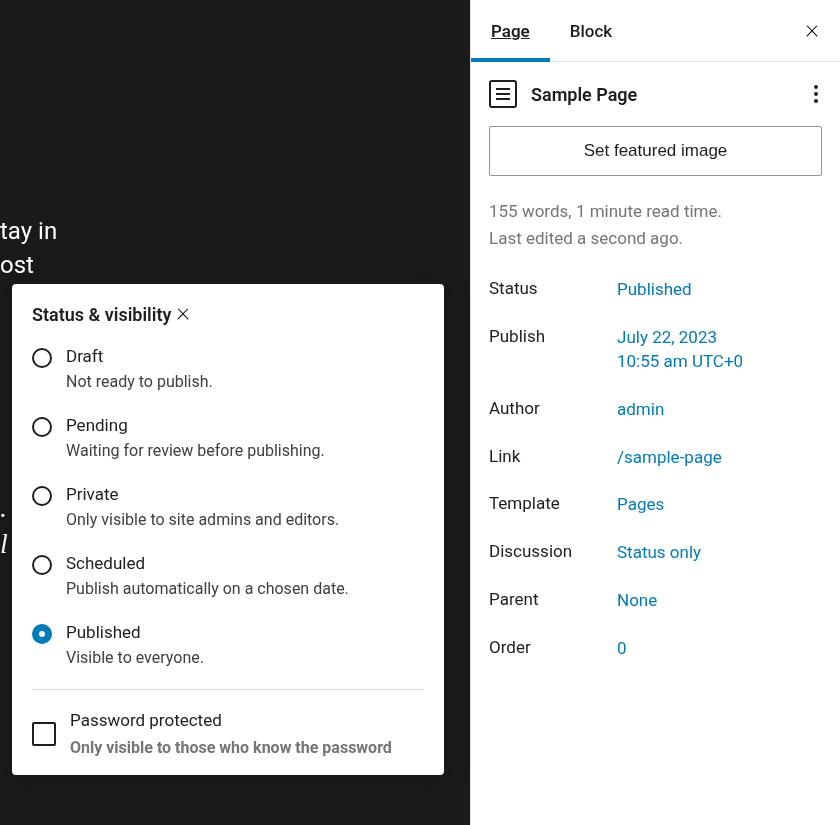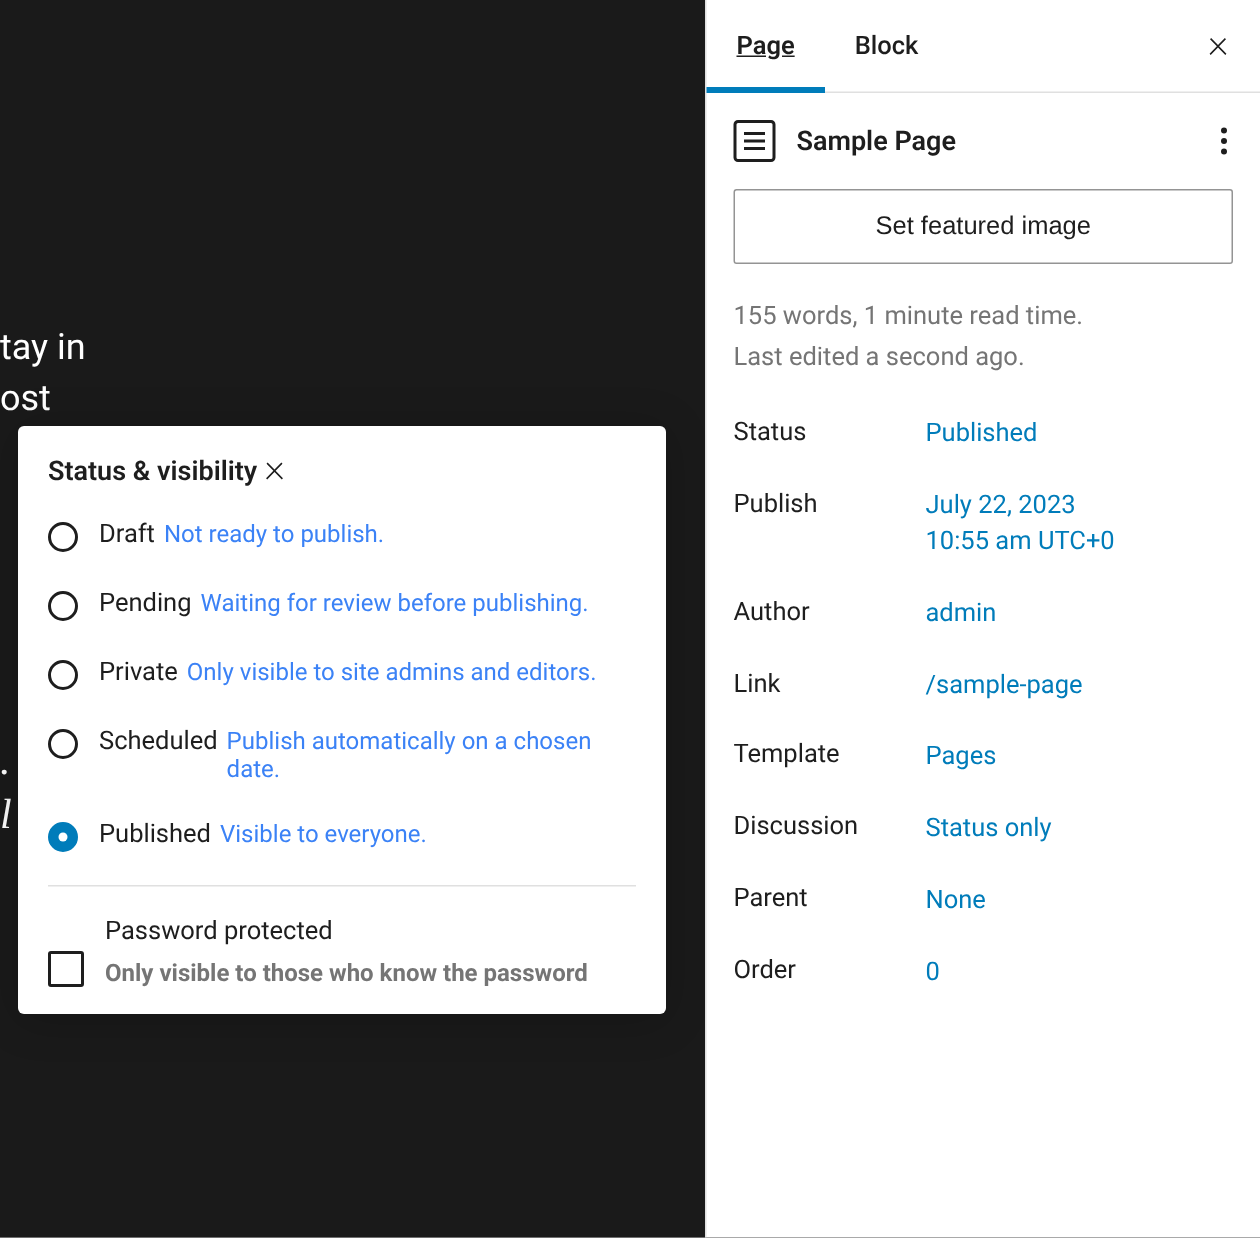--- a/index.html
+++ b/index.html
@@ -106,7 +106,7 @@
     }
     .option-body {
       display: flex;
-      flex-direction: row;
+      flex-direction: column;
       gap: 6px;
     }
     .option-label {

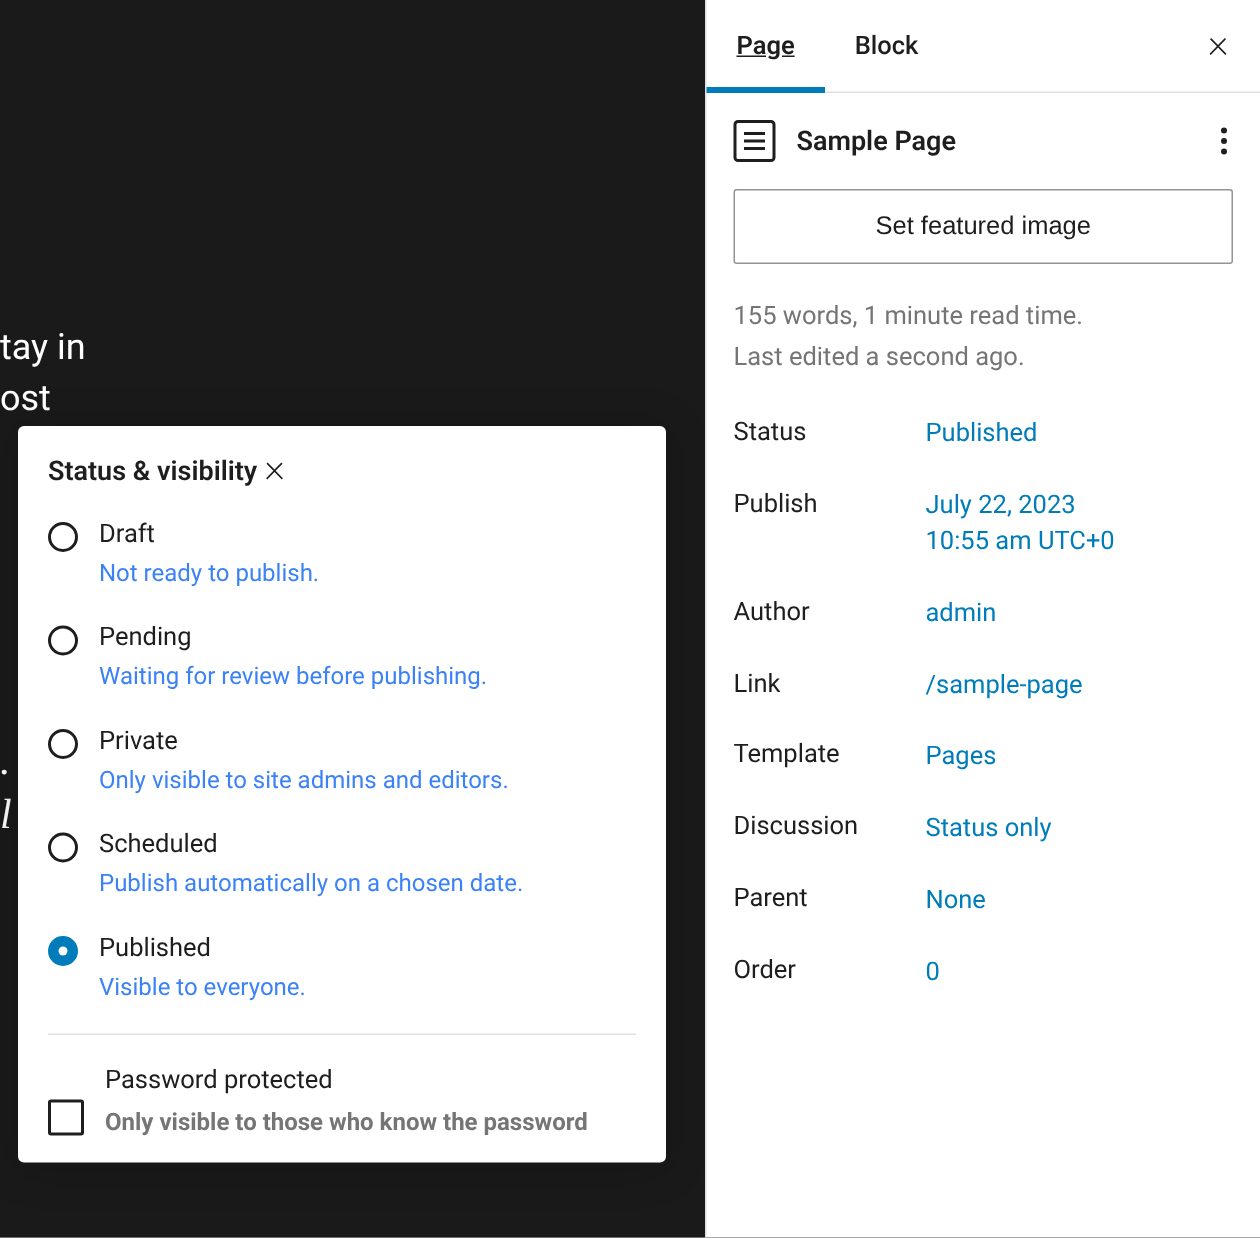--- a/index.html
+++ b/index.html
@@ -116,7 +116,7 @@
     }
     .option-desc {
       font-size: 16px;
-      color: #3b82f6;
+      color: #404040;
     }
     .divider {
       border: none;

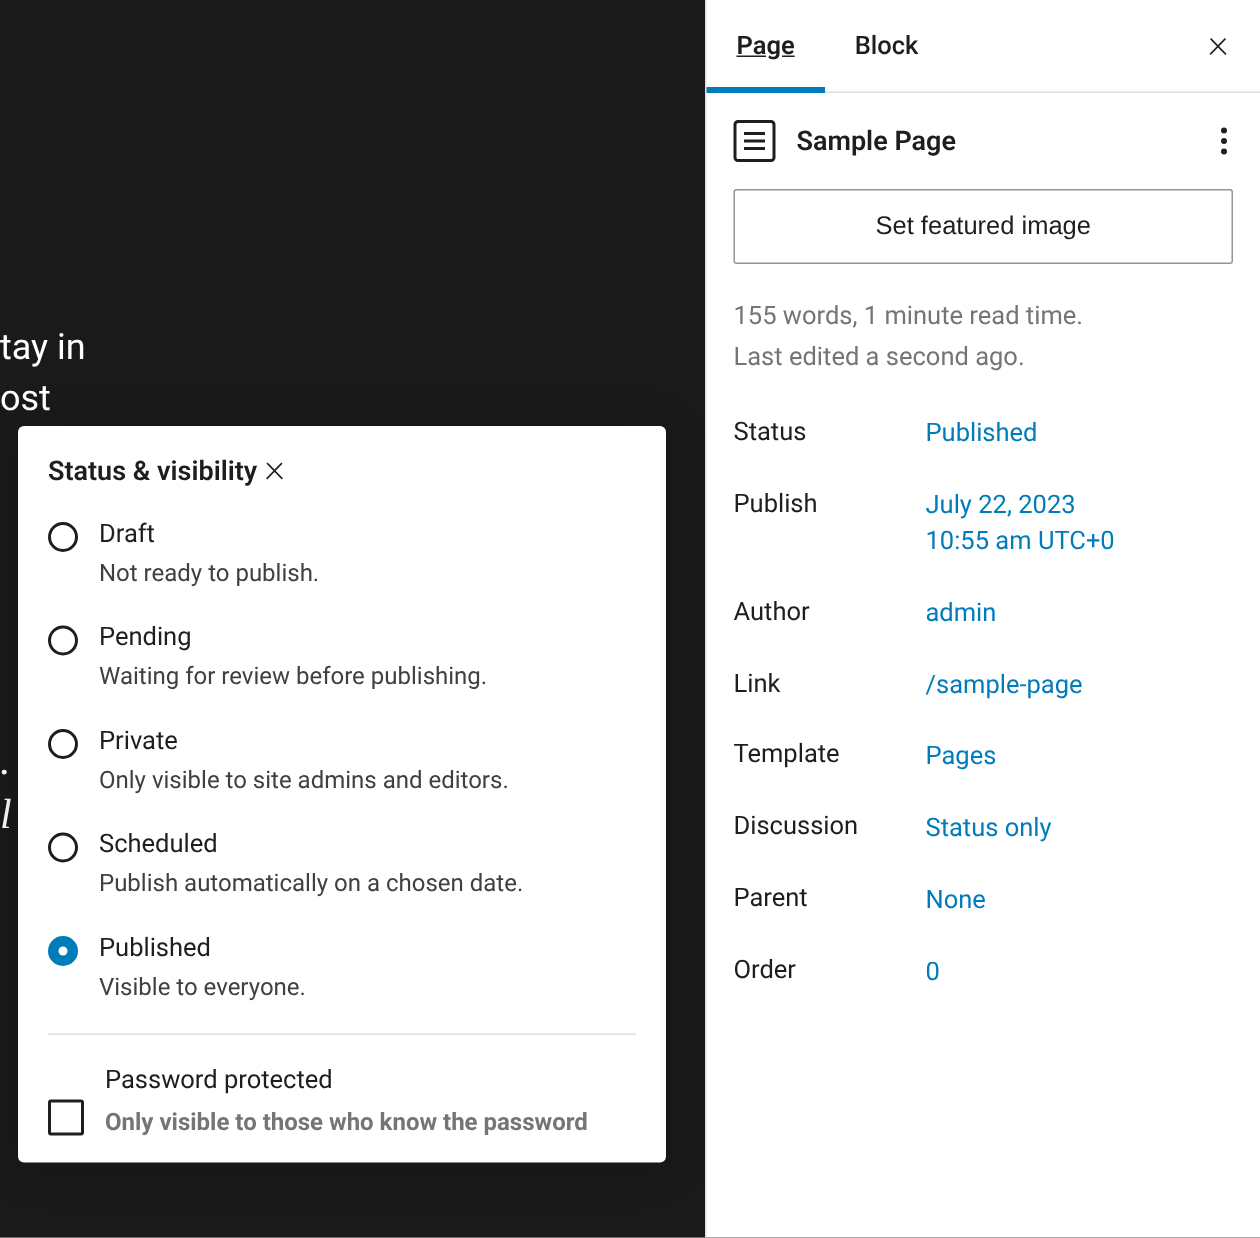--- a/index.html
+++ b/index.html
@@ -125,7 +125,7 @@
     }
     .checkbox-option {
       display: flex;
-      align-items: flex-end;
+      align-items: center;
       gap: 14px;
       cursor: pointer;
     }

